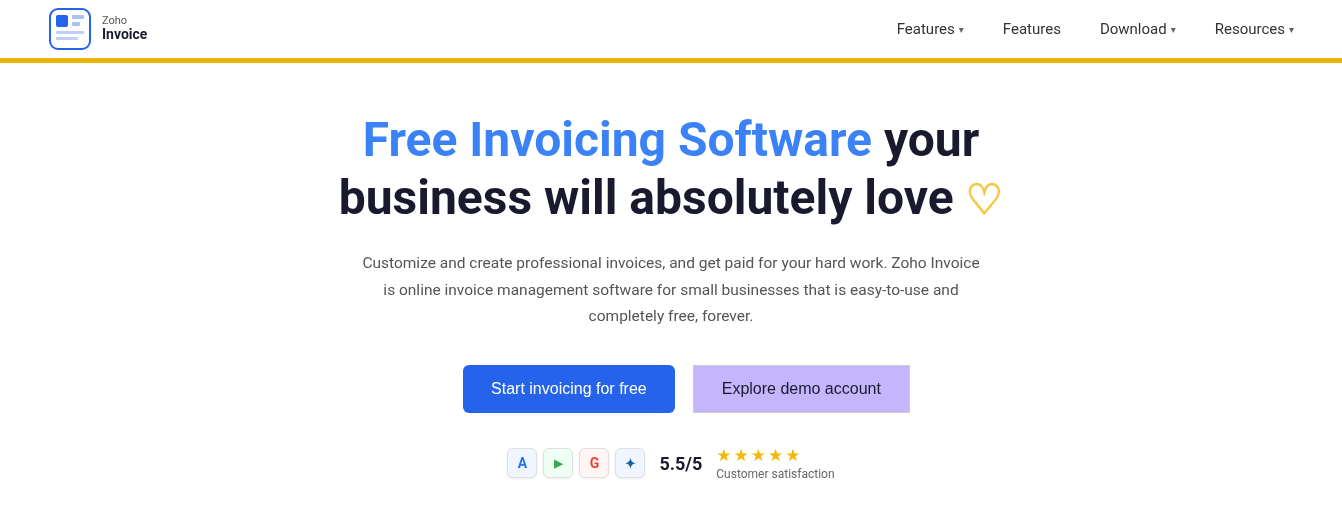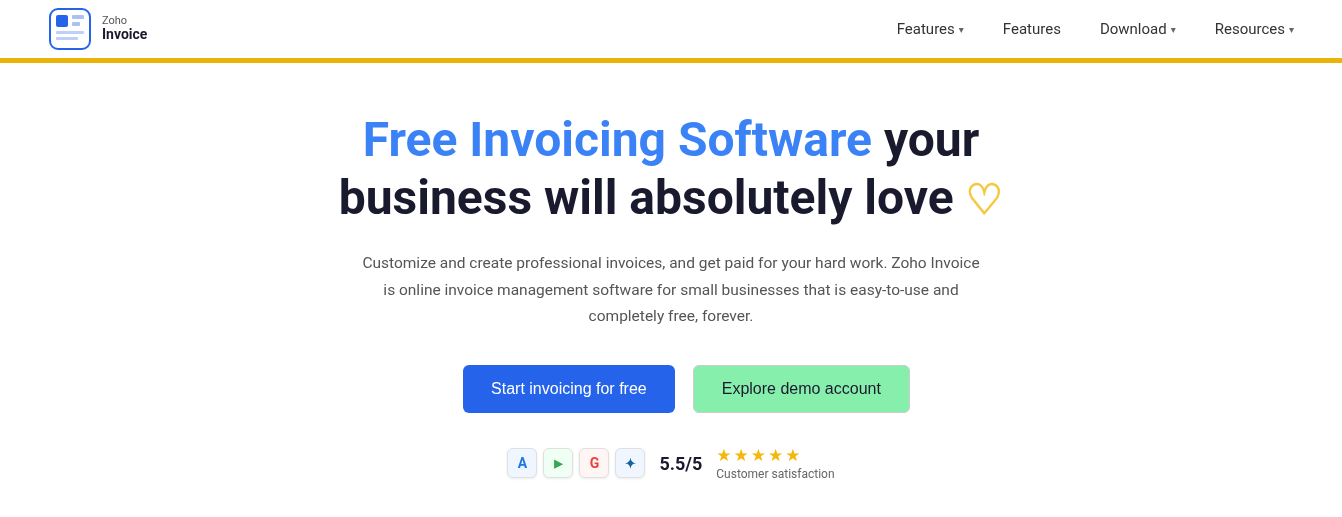--- a/index.html
+++ b/index.html
@@ -119,10 +119,10 @@
       cursor: pointer;
     }
     .btn-secondary {
-      background: #86efac;
+      background: #c4b5fd;
       color: #1a1a2e;
       border: 1.5px solid #ccc;
-      border-radius: 6px;
+      border-radius: 0;
       padding: 14px 28px;
       font-size: 16px;
       font-weight: 500;

